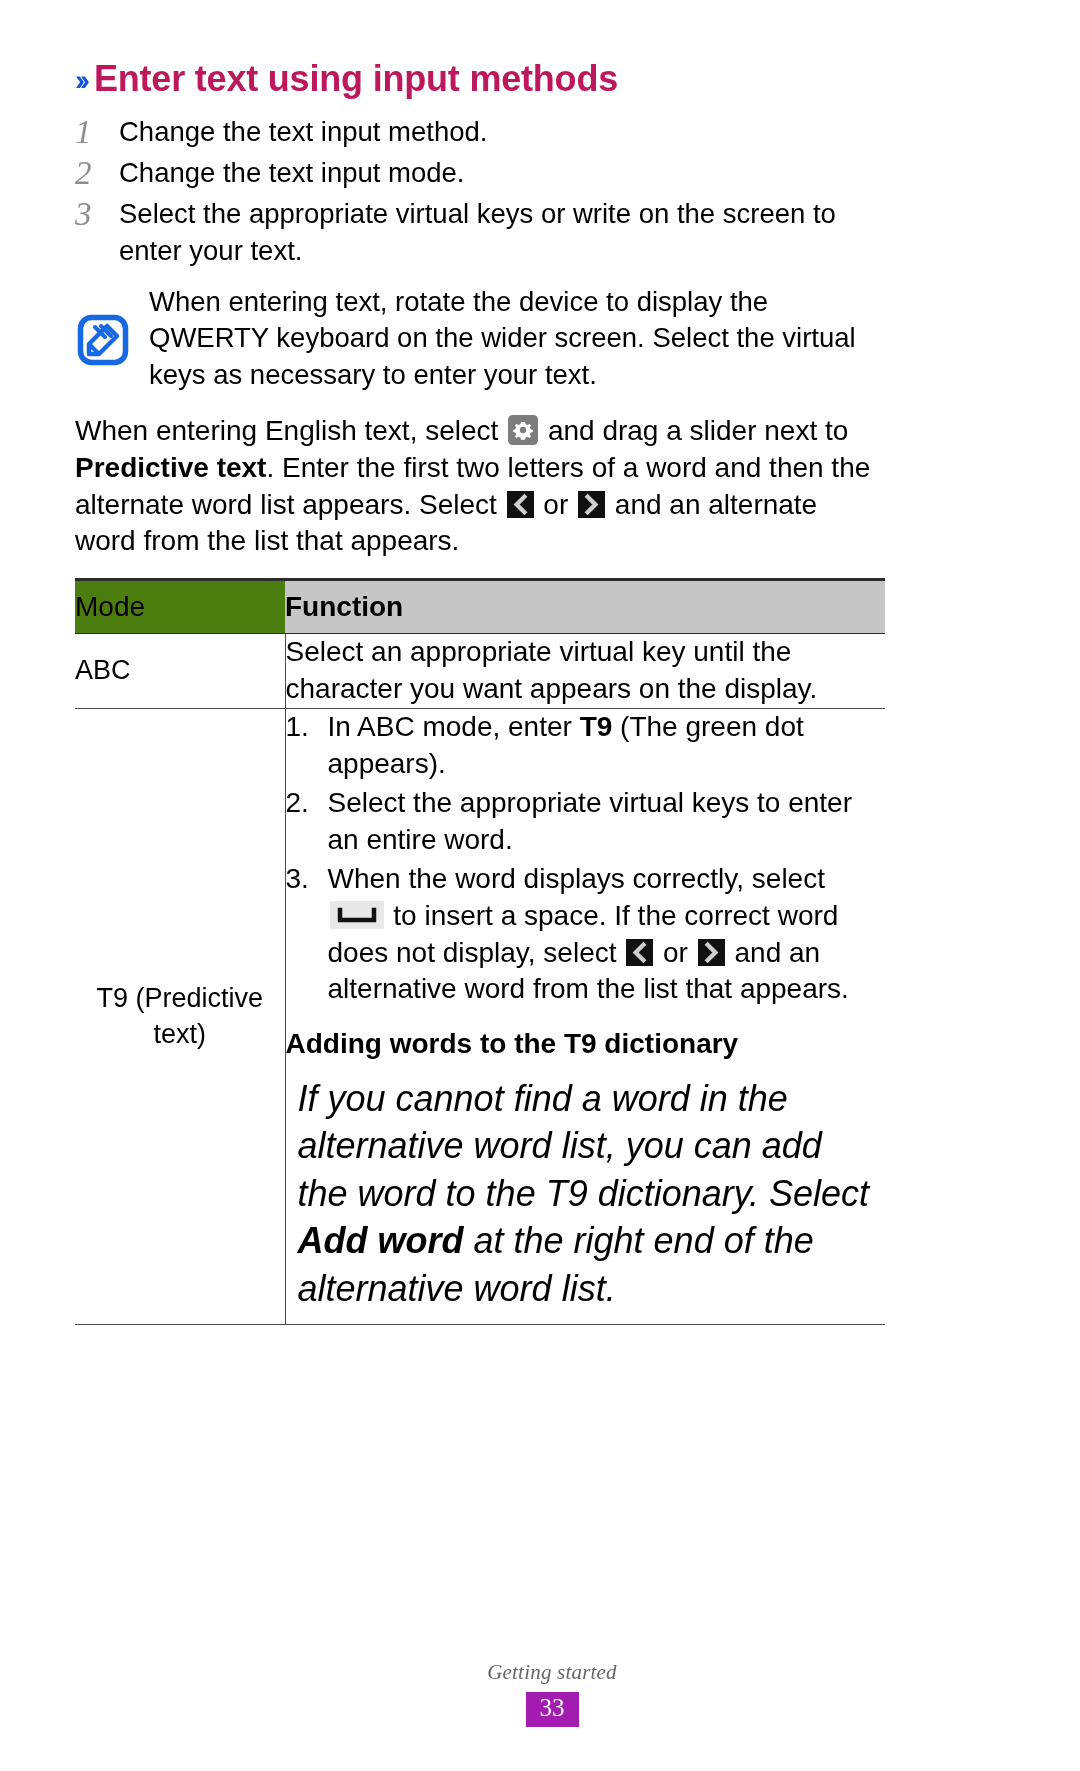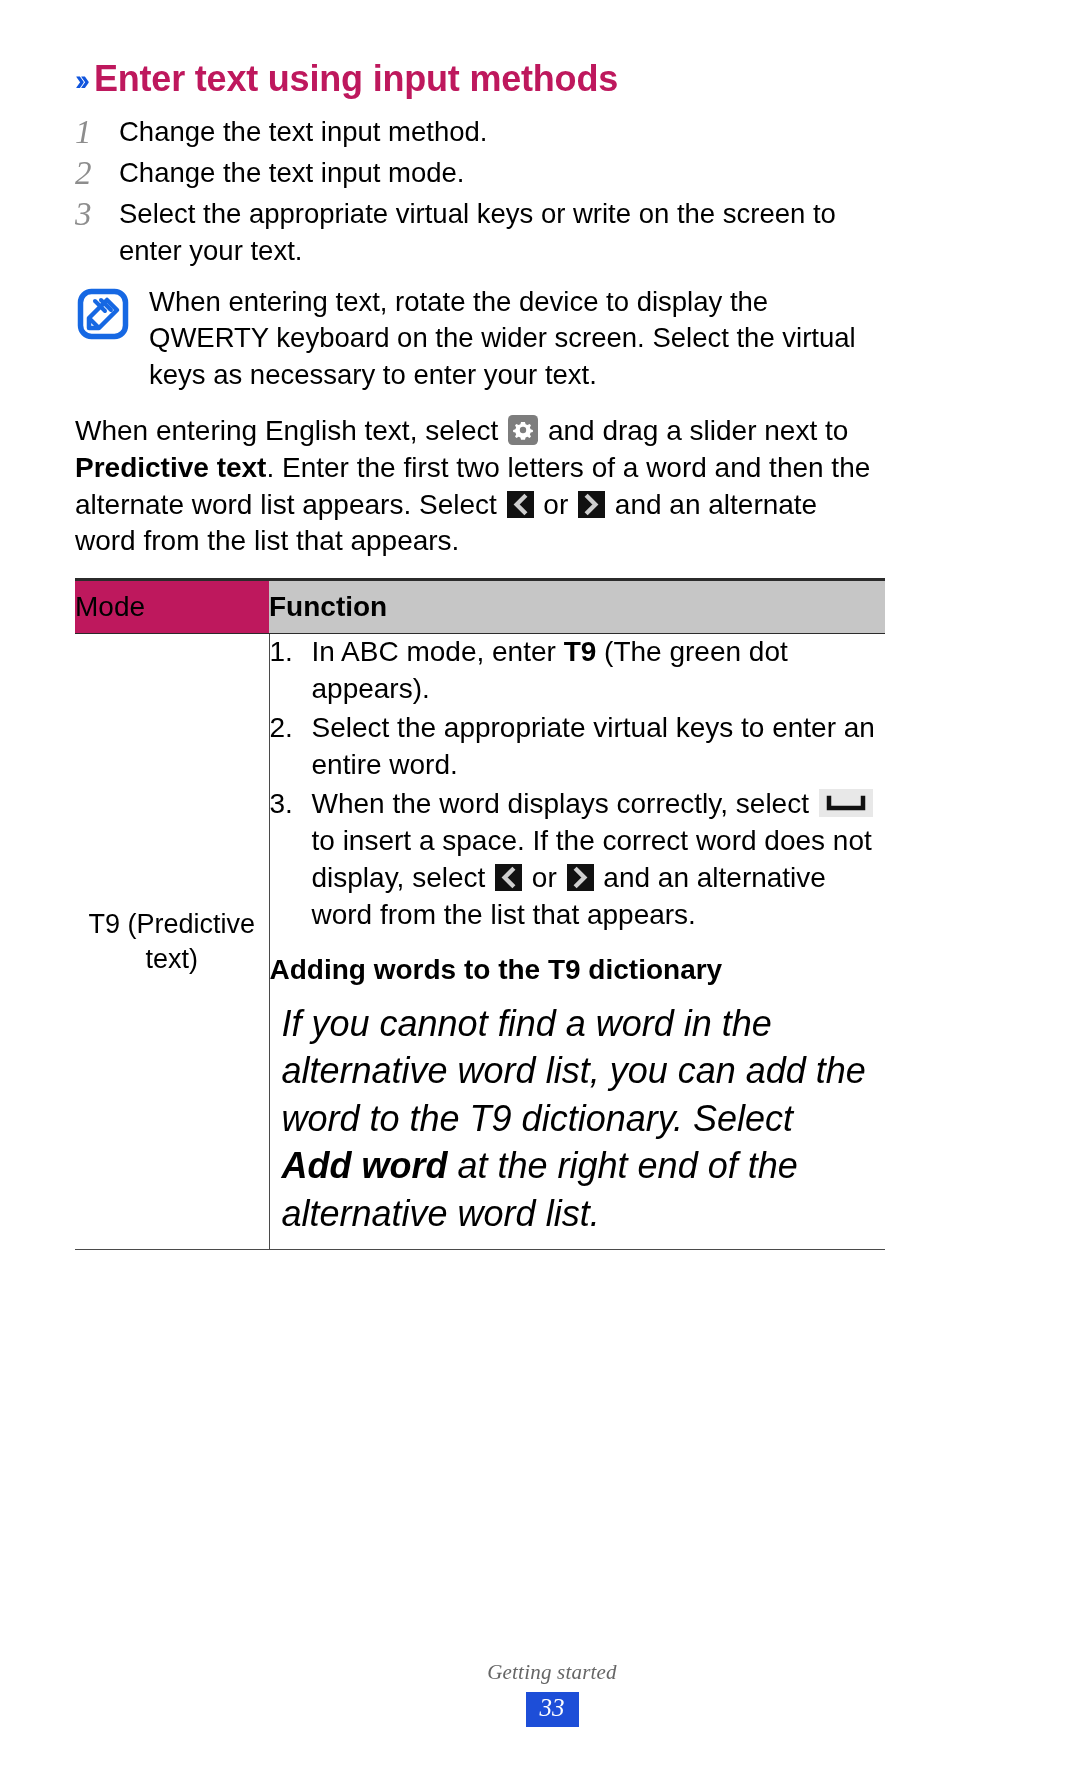--- a/index.html
+++ b/index.html
@@ -75,7 +75,7 @@
   
   .note {
     display: flex;
-    align-items: flex-start;
+    align-items: center;
     margin: 14px 0 20px 0;
     padding-left: 2px;
   }

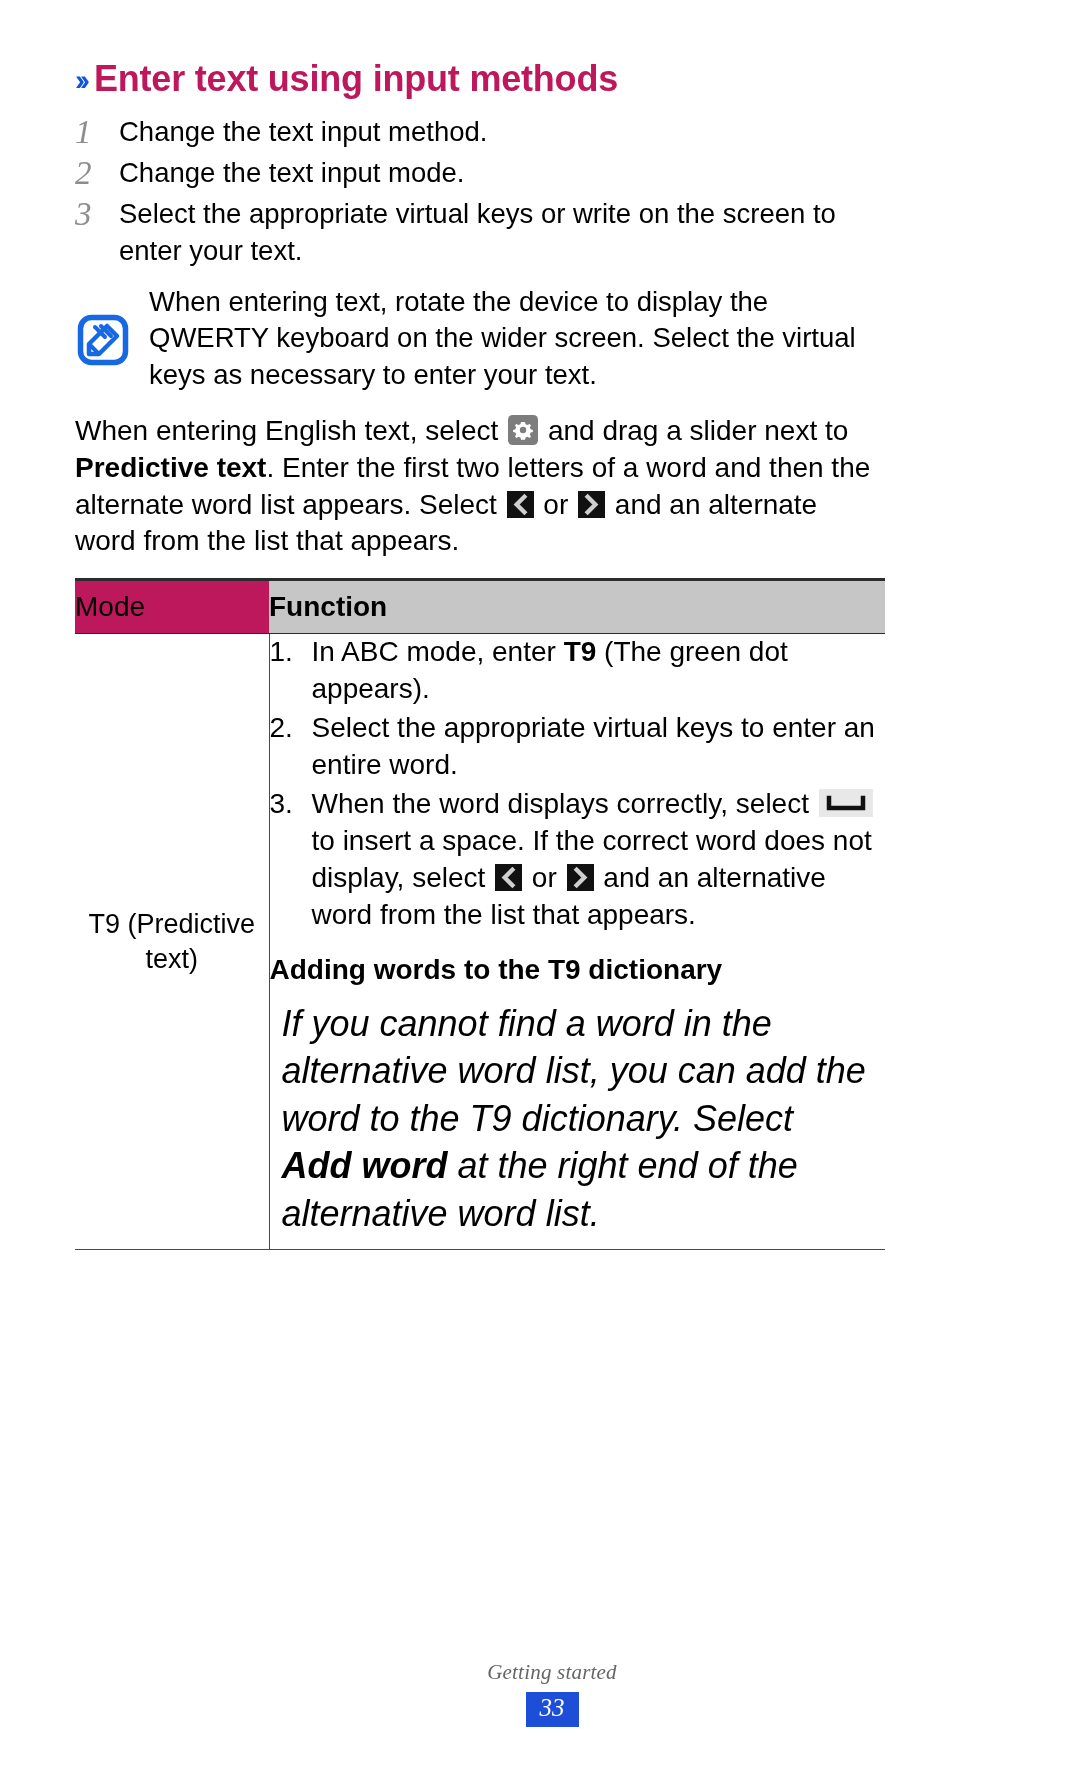--- a/index.html
+++ b/index.html
@@ -138,7 +138,7 @@
     height: 54px;
     padding: 8px 0 10px 22px;
   }
-  .th-mode { background: #be185d; width: 194px; }
+  .th-mode { background: #4d7c0f; width: 210px; }
   .th-func { background: #c6c6c6; font-weight: bold; }
 
   .td-mode {

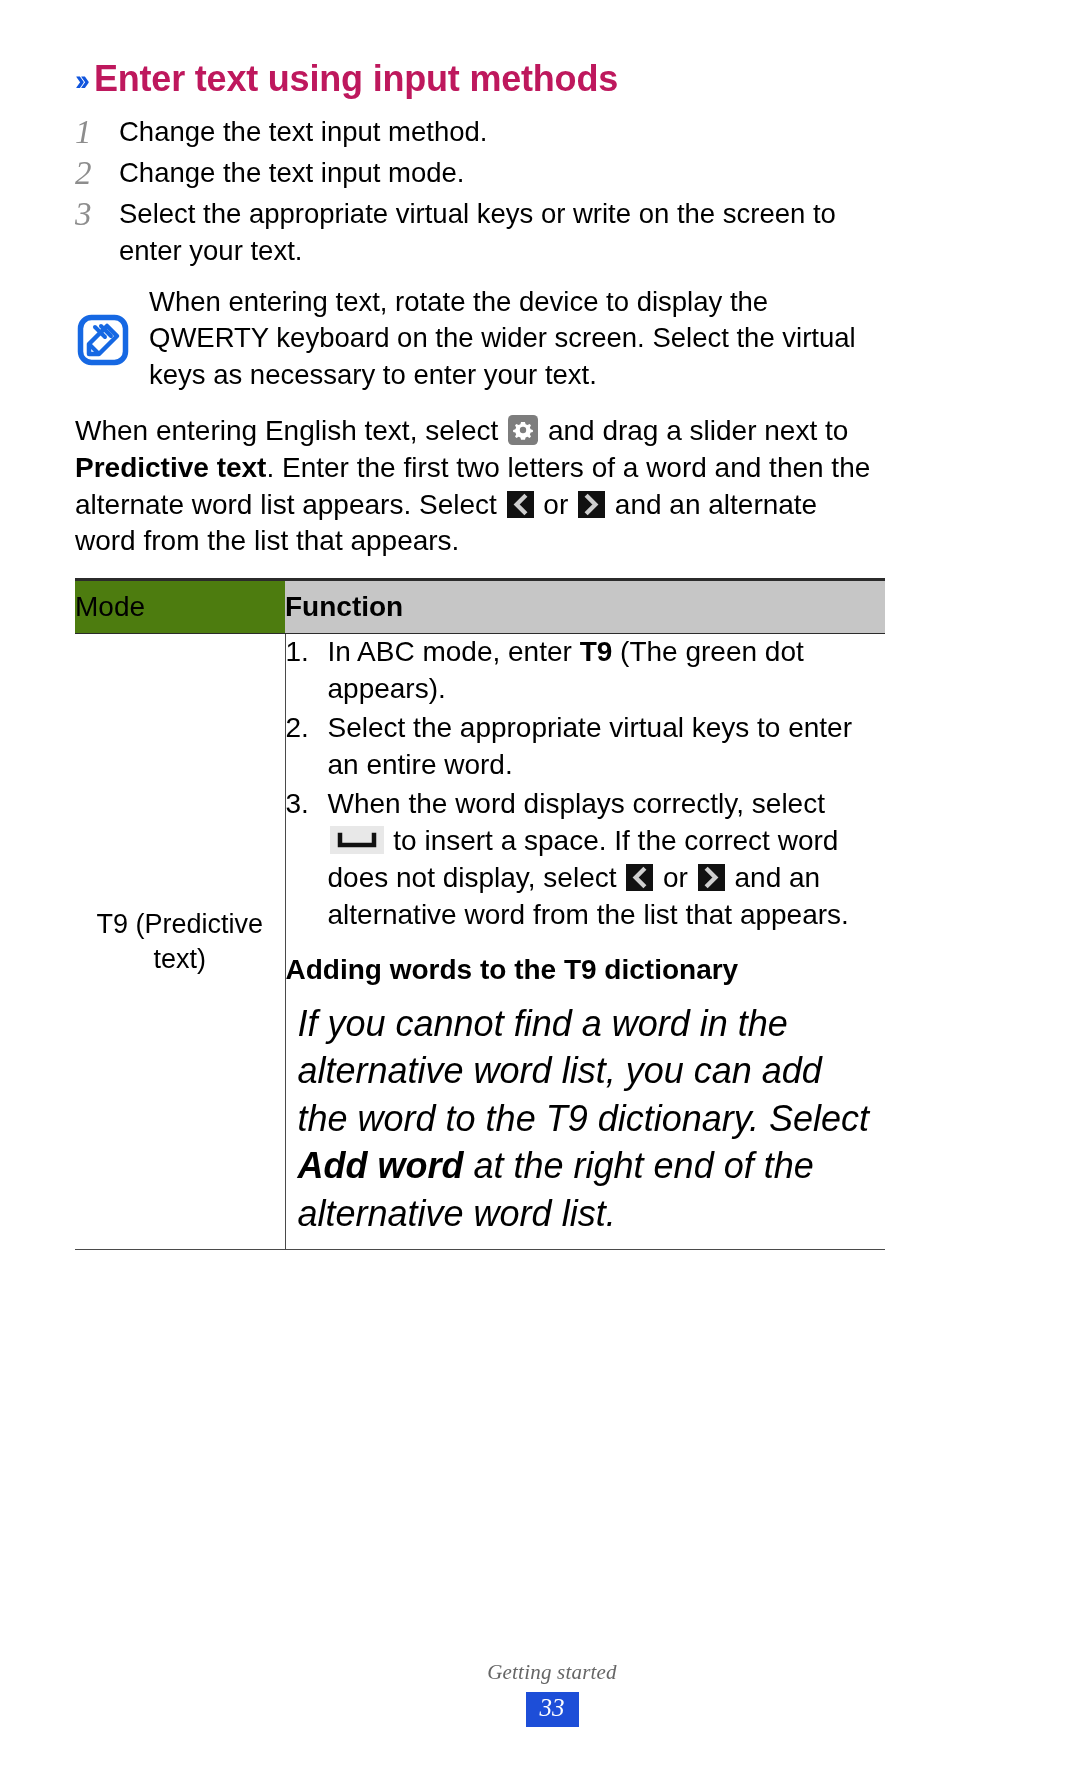--- a/index.html
+++ b/index.html
@@ -285,6 +285,10 @@
         </tr>
       </thead>
       <tbody>
+        <tr>
+          <td class="td-mode">ABC</td>
+          <td class="td-func">Select an appropriate virtual key until the character you want appears on the display.</td>
+        </tr>
         <tr class="row-last">
           <td class="td-mode td-mode-tall">T9 (Predictive text)</td>
           <td class="td-func">

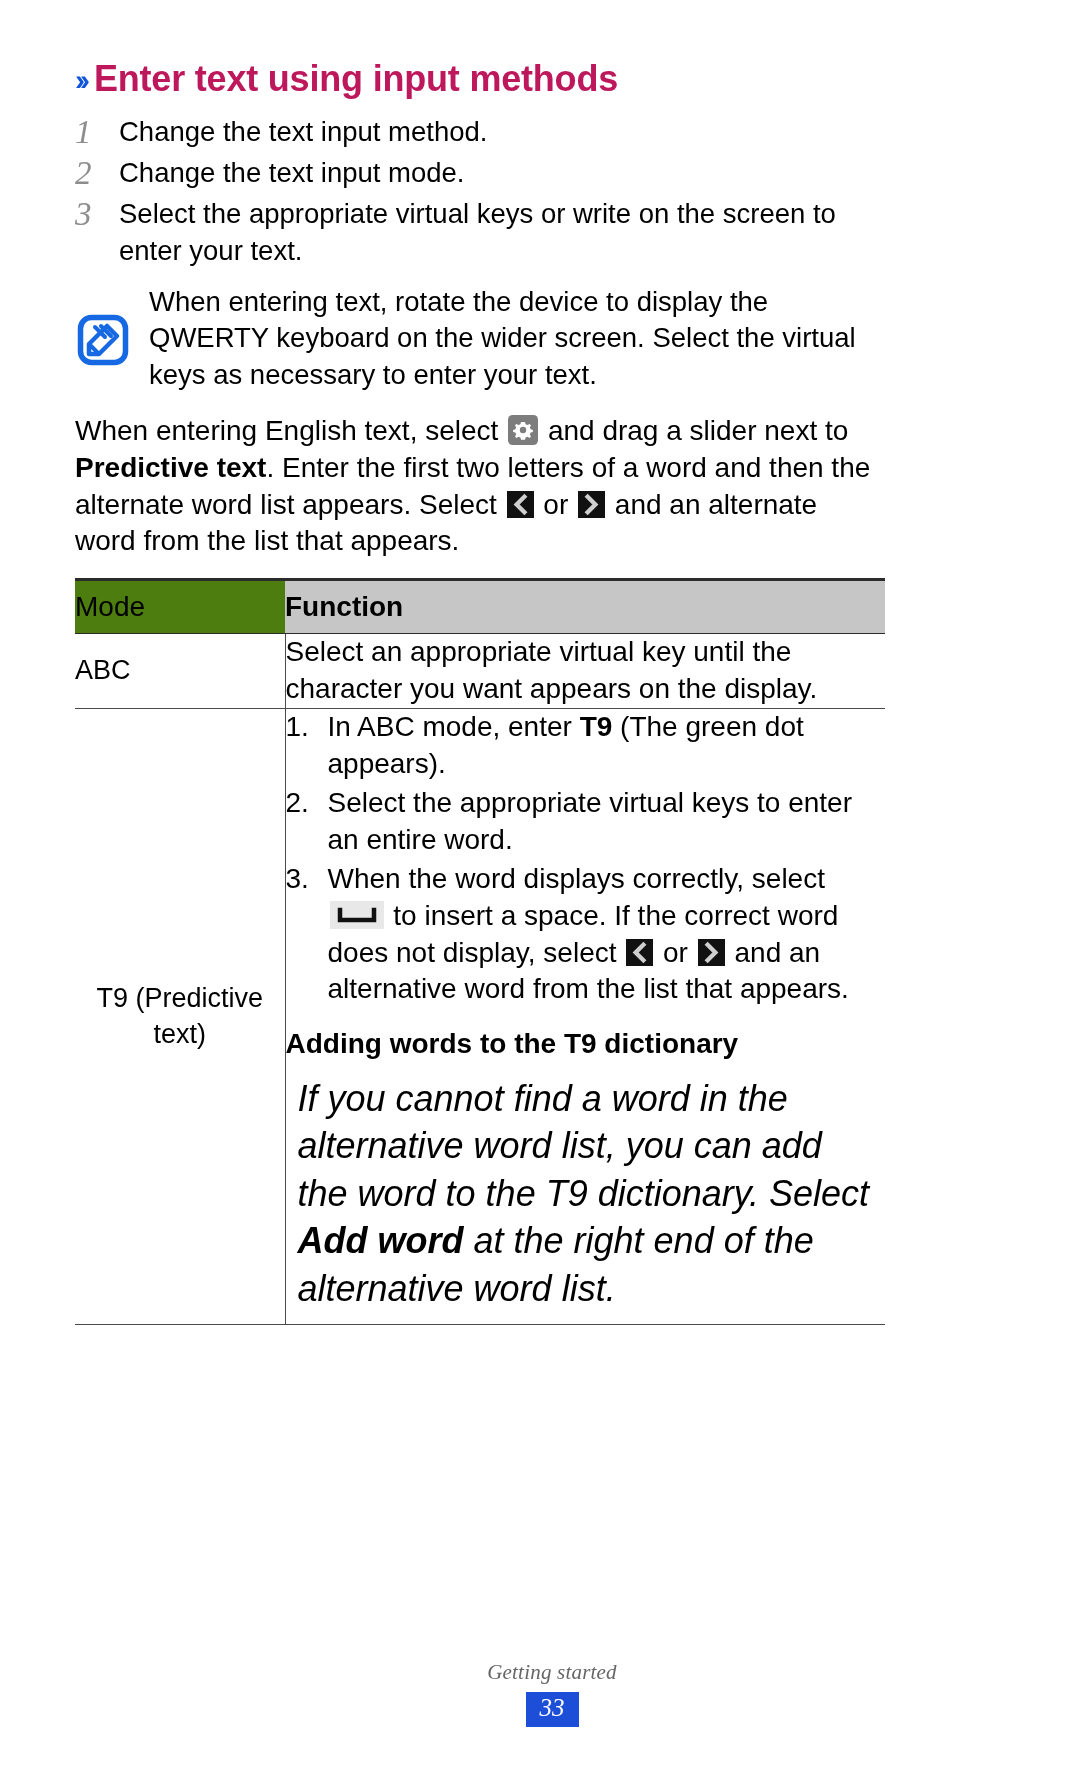--- a/index.html
+++ b/index.html
@@ -212,10 +212,9 @@
   .page-num {
     display: inline-block;
     margin-top: 7px;
-    background: #1d4ed8;
+    background: #a21caf;
     color: #ffffff;
     font-family: "Liberation Serif", serif;
-    font-style: italic;
     font-size: 25px;
     padding: 2px 14px 4px 14px;
     line-height: 1.15;

